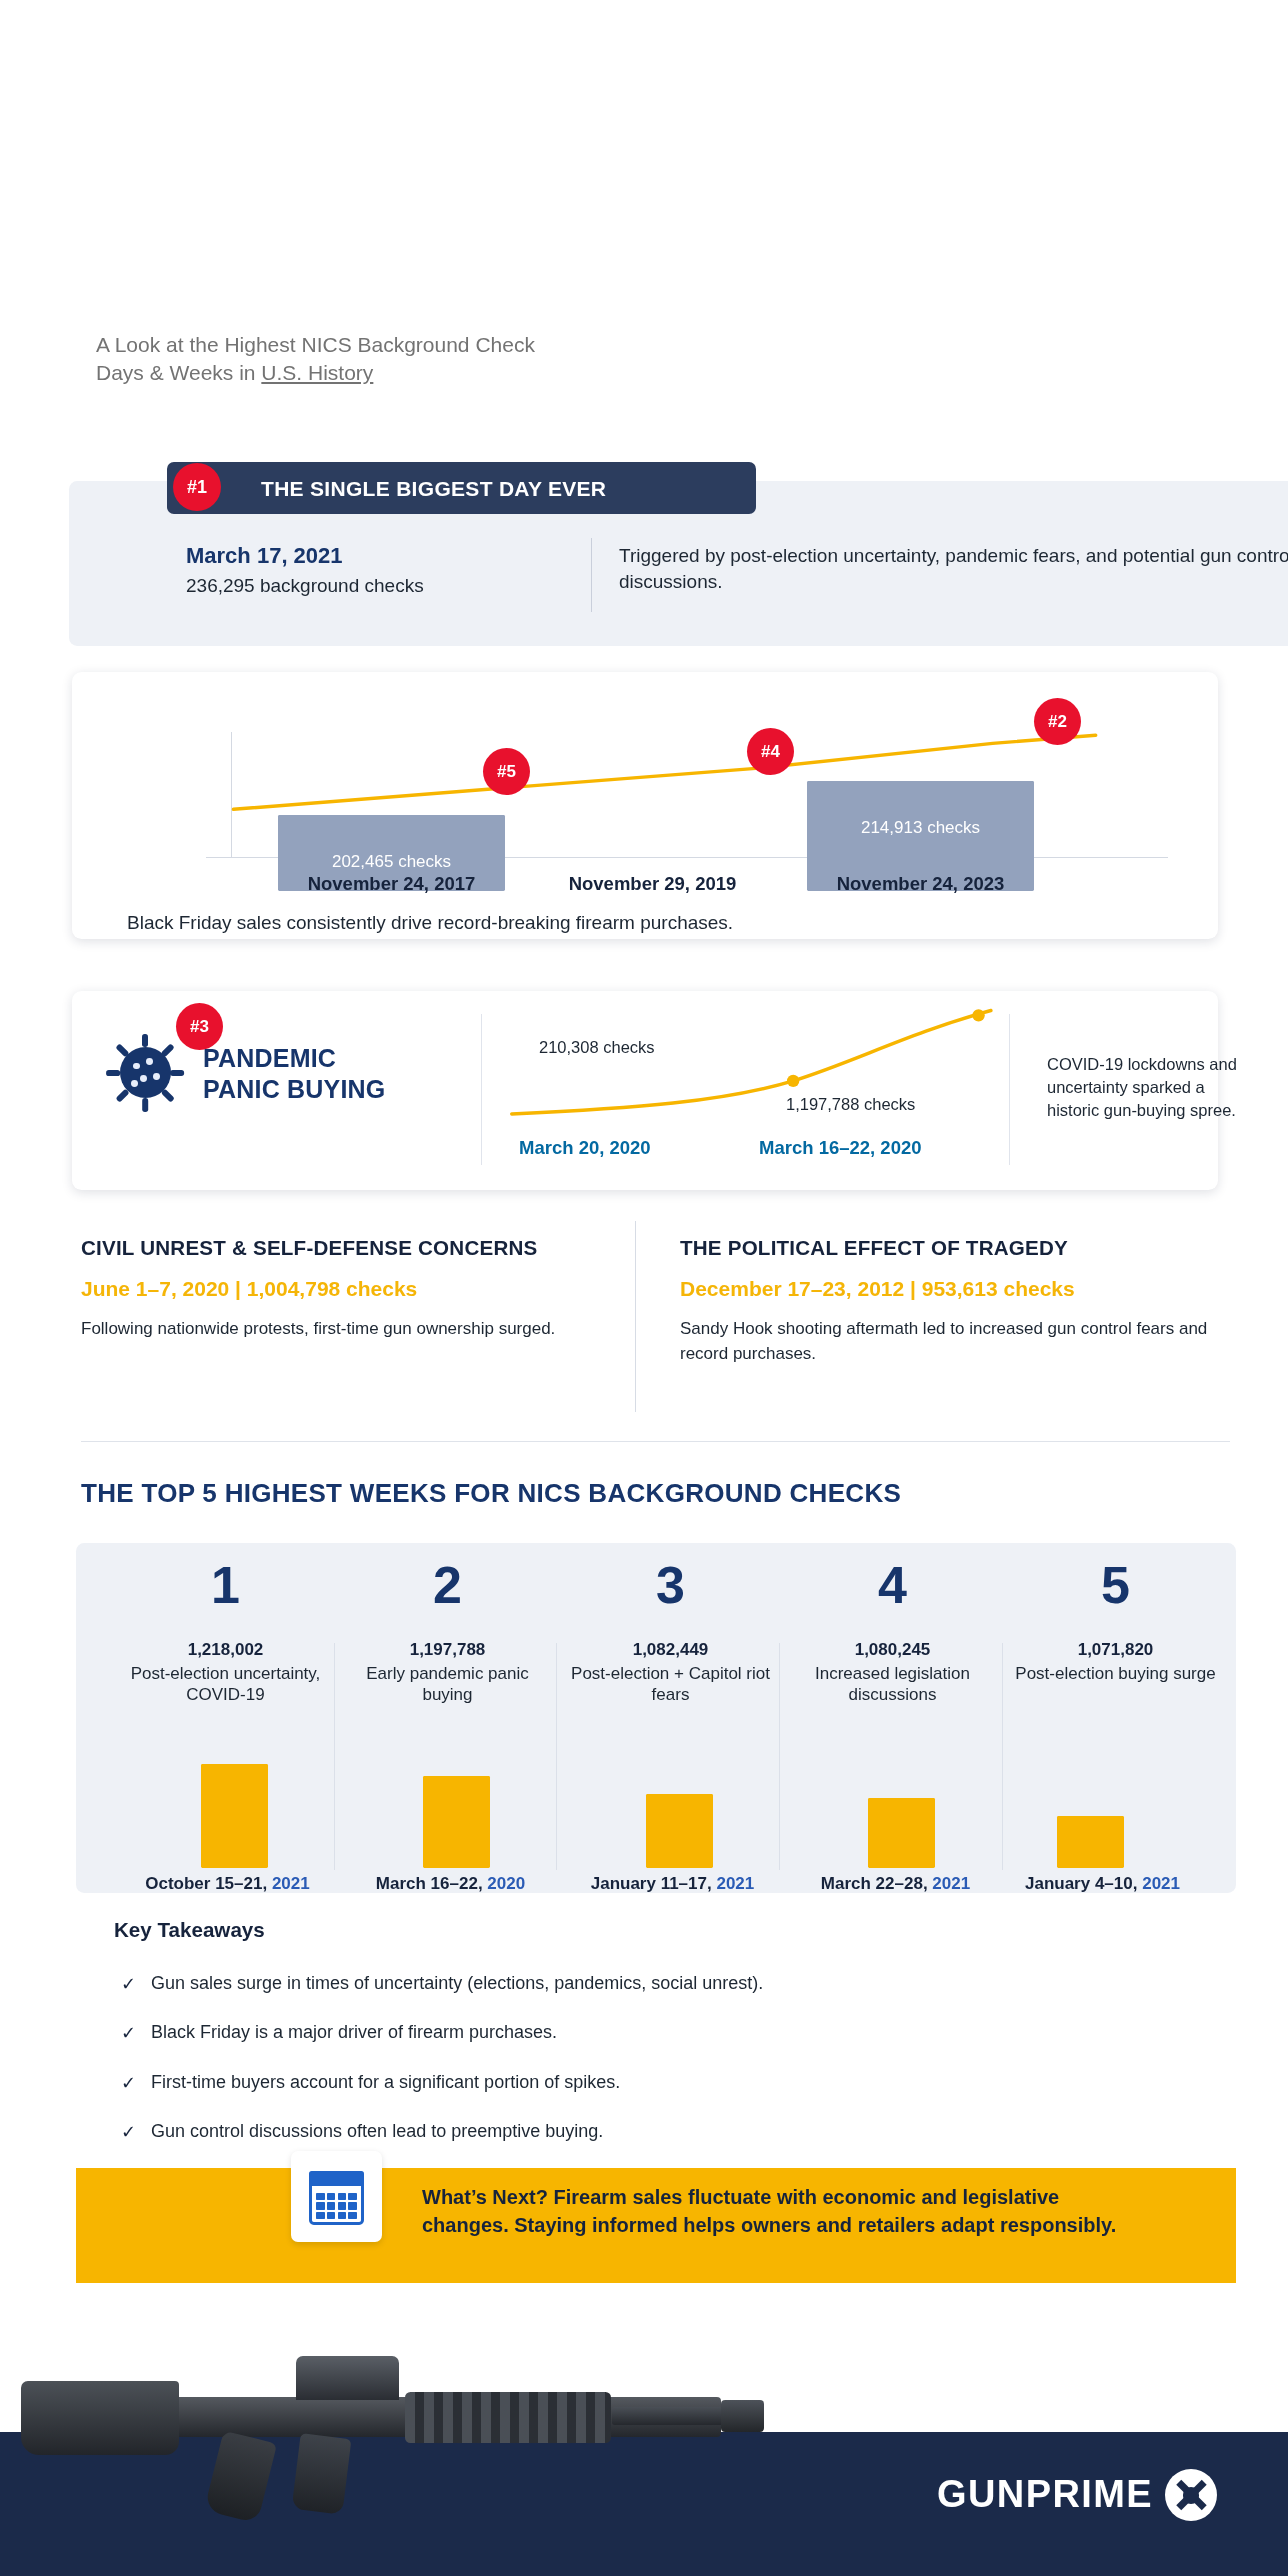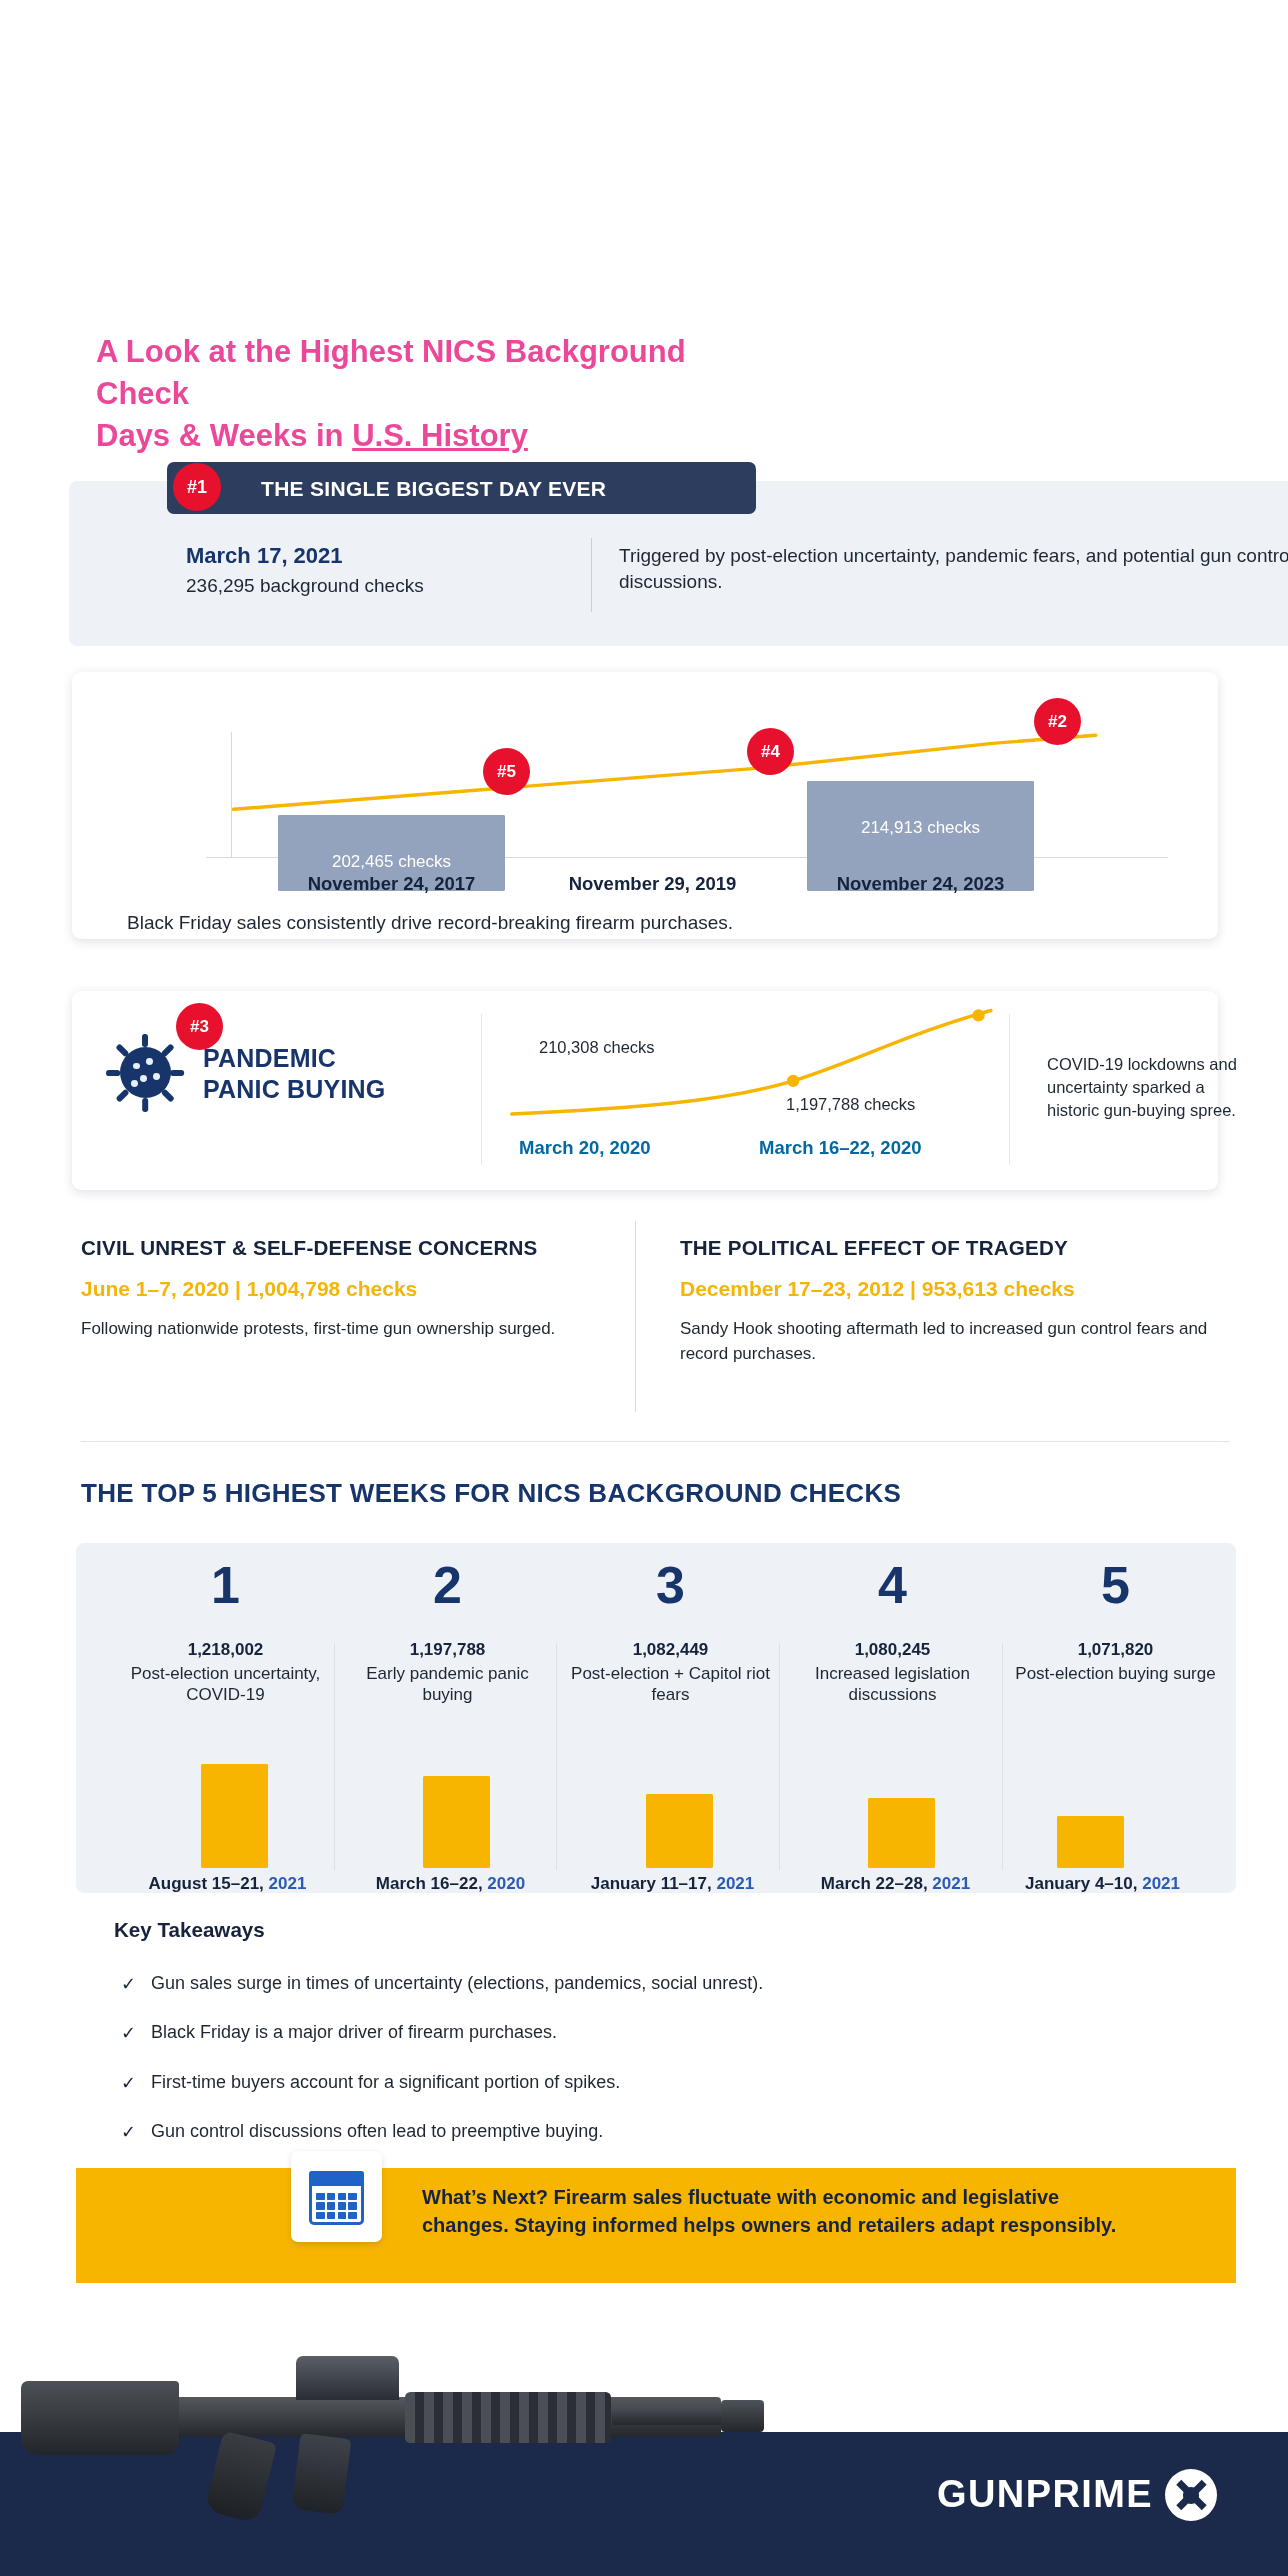--- a/index.html
+++ b/index.html
@@ -152,10 +152,10 @@
     position: absolute;
     left: 96px; top: 331px;
     width: 687px;
-    font-size: 31px;
+    font-size: 21px;
     line-height: 1.35;
-    color: #ec4899;
-    font-weight: 700;
+    color: #737373;
+    font-weight: 400;
   }
   .subtitle .u { text-decoration: underline; }
 

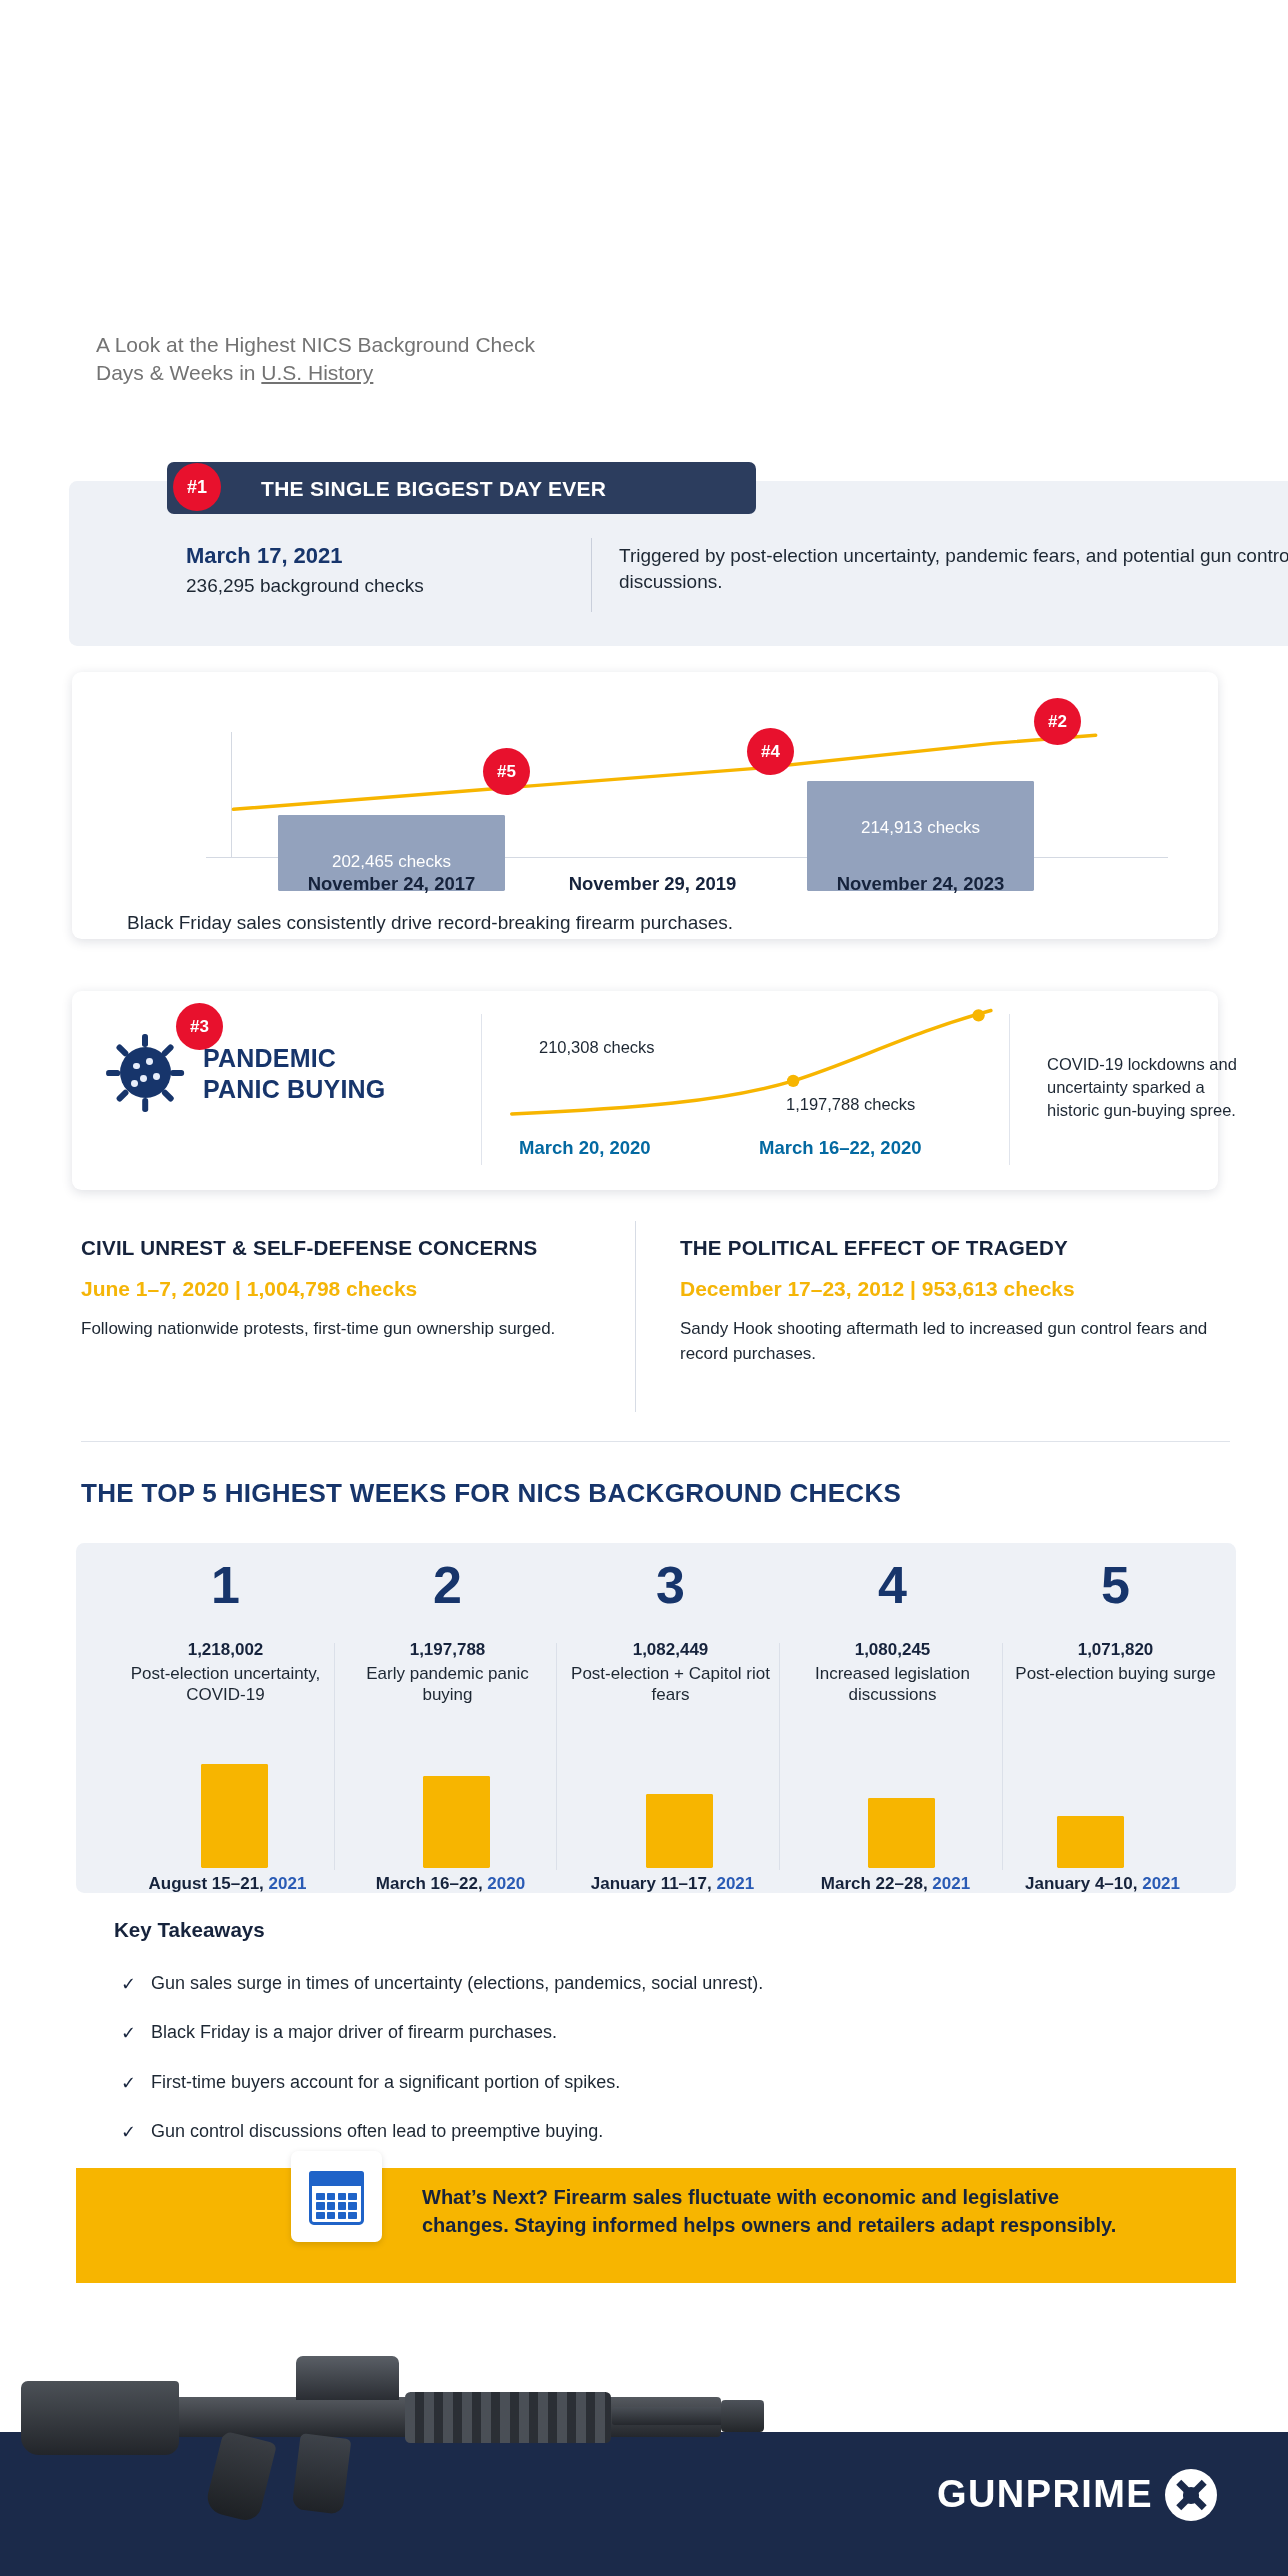--- a/index.html
+++ b/index.html
@@ -764,7 +764,7 @@
   <div class="t5bar" style="left:1057px; top:1816px; width:67px; height:52px;"></div>
 
   <div class="t5date" style="left:114px;">
-    <span>August 15–21, </span><span class="yr">2021</span>
+    <span>October 15–21, </span><span class="yr">2021</span>
   </div>
   <div class="t5date" style="left:337px;">
     <span>March 16–22, </span><span class="yr">2020</span>

